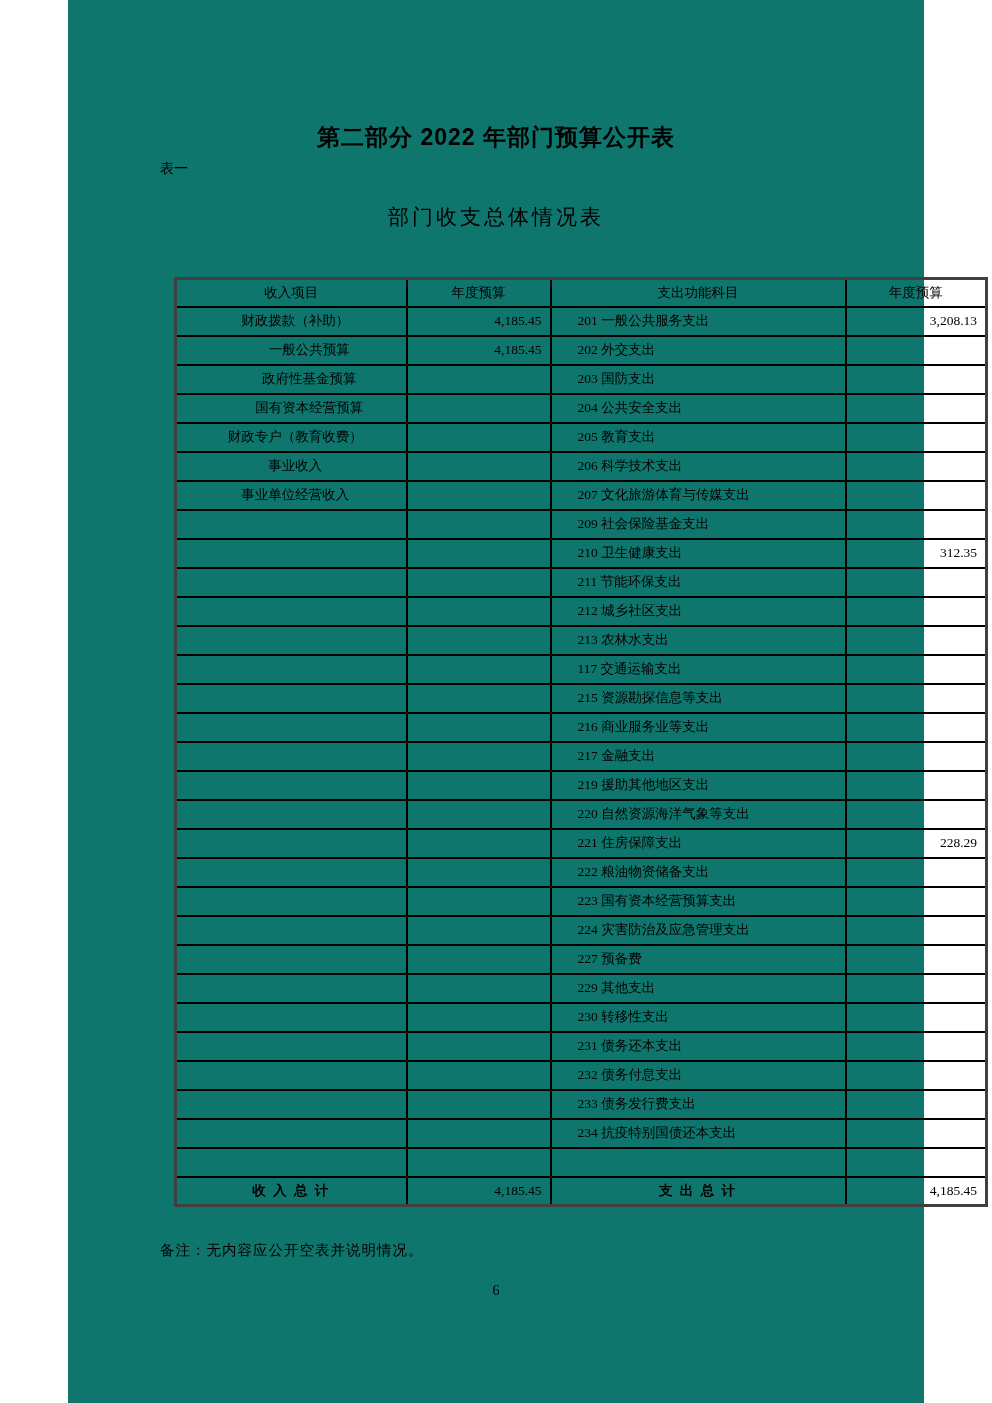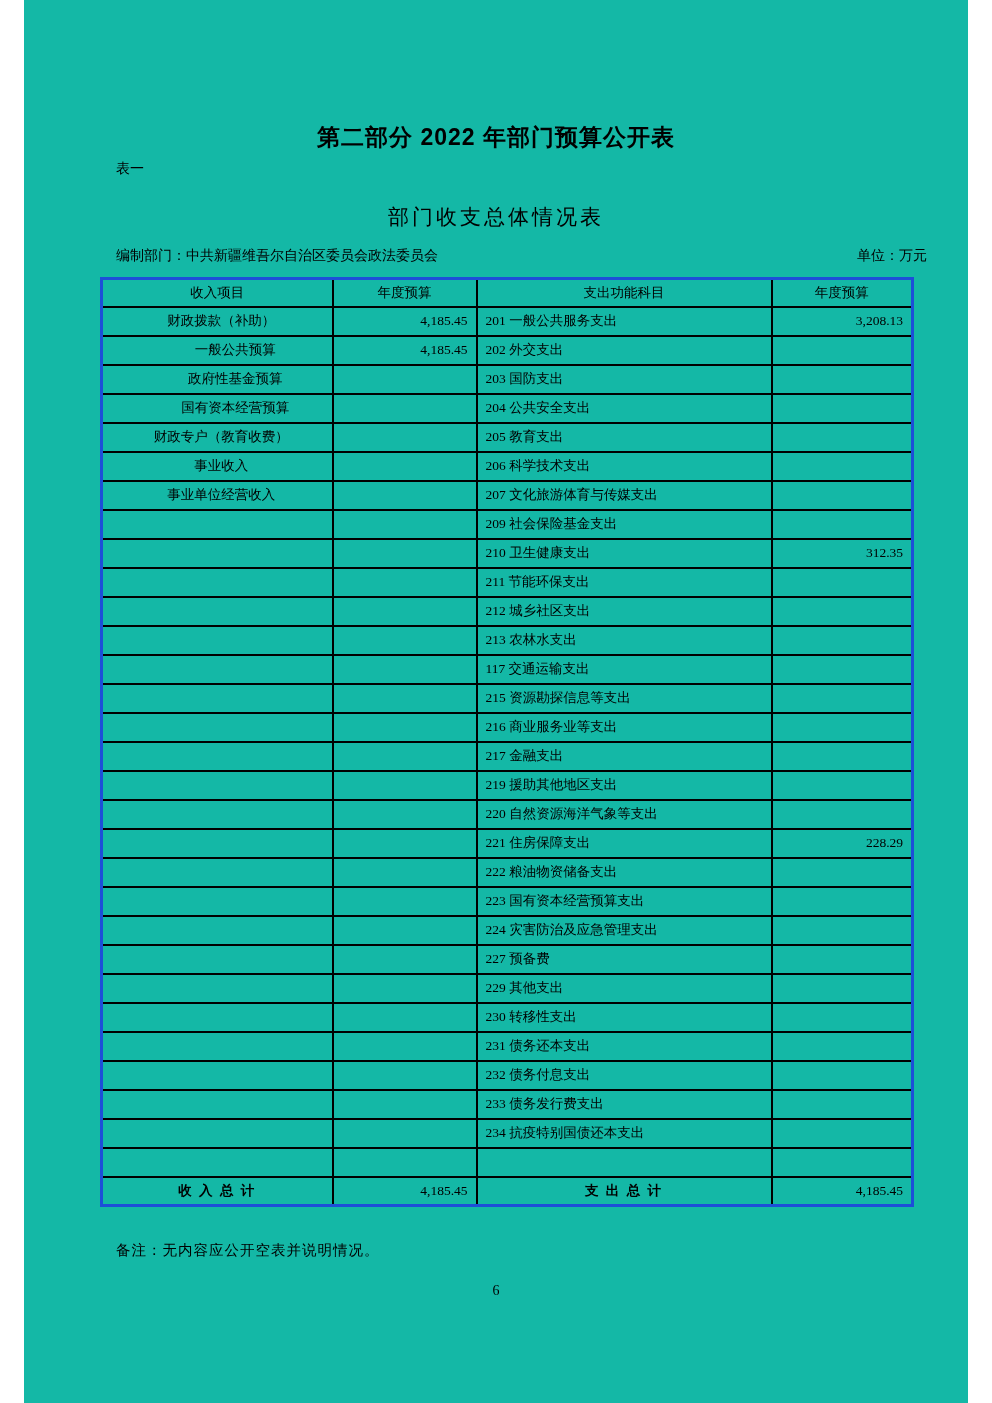--- a/index.html
+++ b/index.html
@@ -6,10 +6,10 @@
   html, body { background: #ffffff; }
   .page {
     position: relative;
-    width: 944px;
+    width: 856px;
     height: 1403px;
     margin: 0 auto;
-    background: #14b8a6;
+    background: #0f766e;
     font-family: "Liberation Serif", "DejaVu Serif", serif;
     color: #000000;
   }

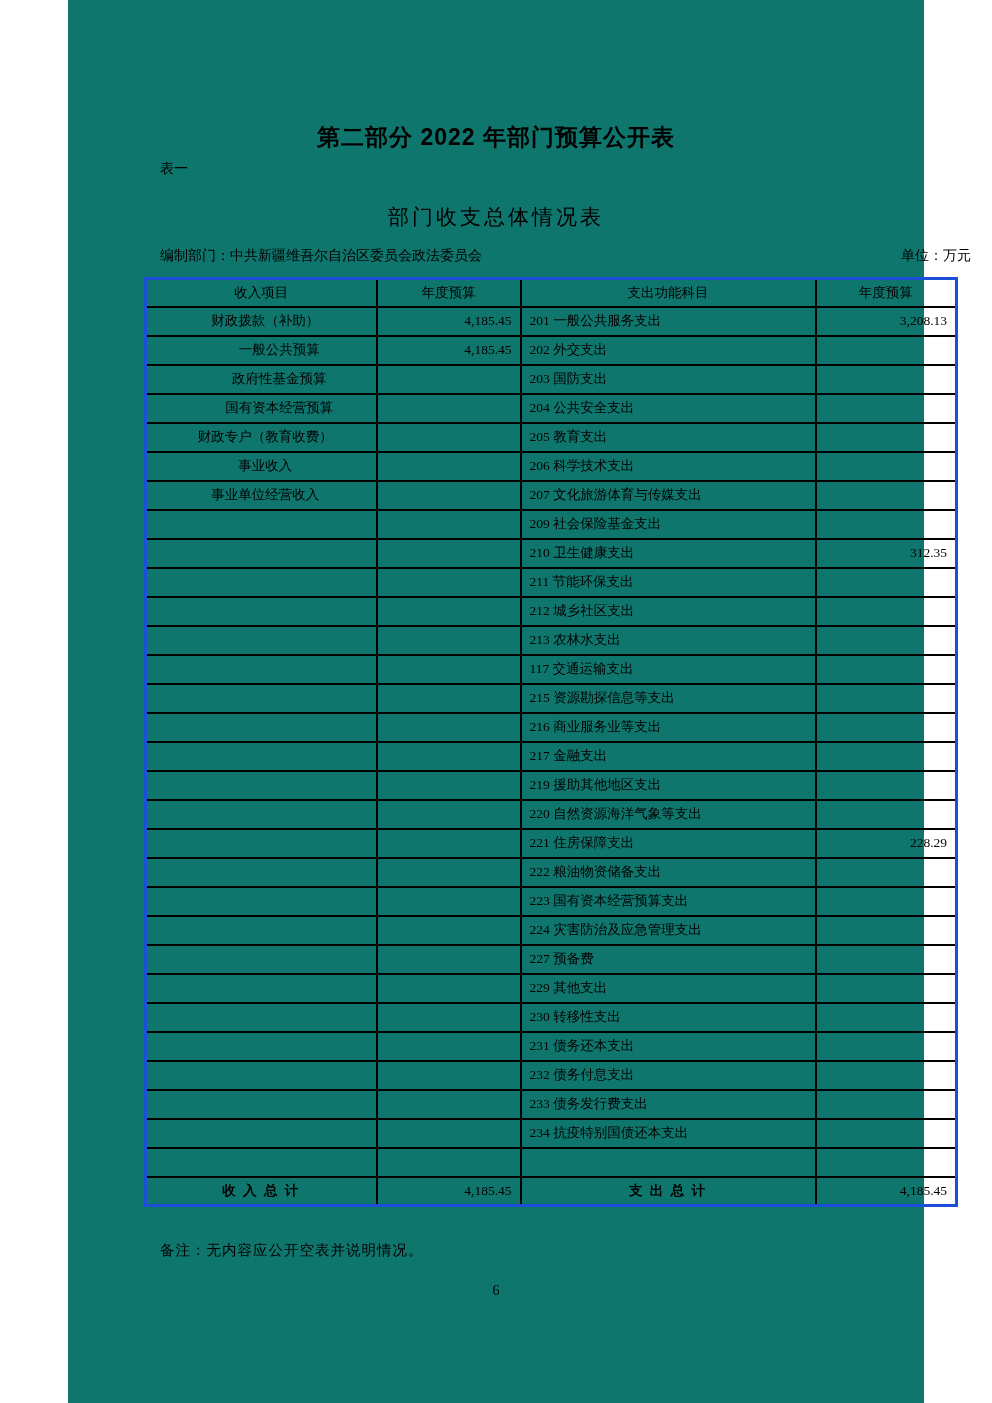--- a/index.html
+++ b/index.html
@@ -89,10 +89,6 @@
 
   <div class="sub-title">部门收支总体情况表</div>
 
-  <div class="meta-row">
-    <span>编制部门：中共新疆维吾尔自治区委员会政法委员会</span>
-    <span>单位：万元</span>
-  </div>
 
   <table class="budget">
     <colgroup>

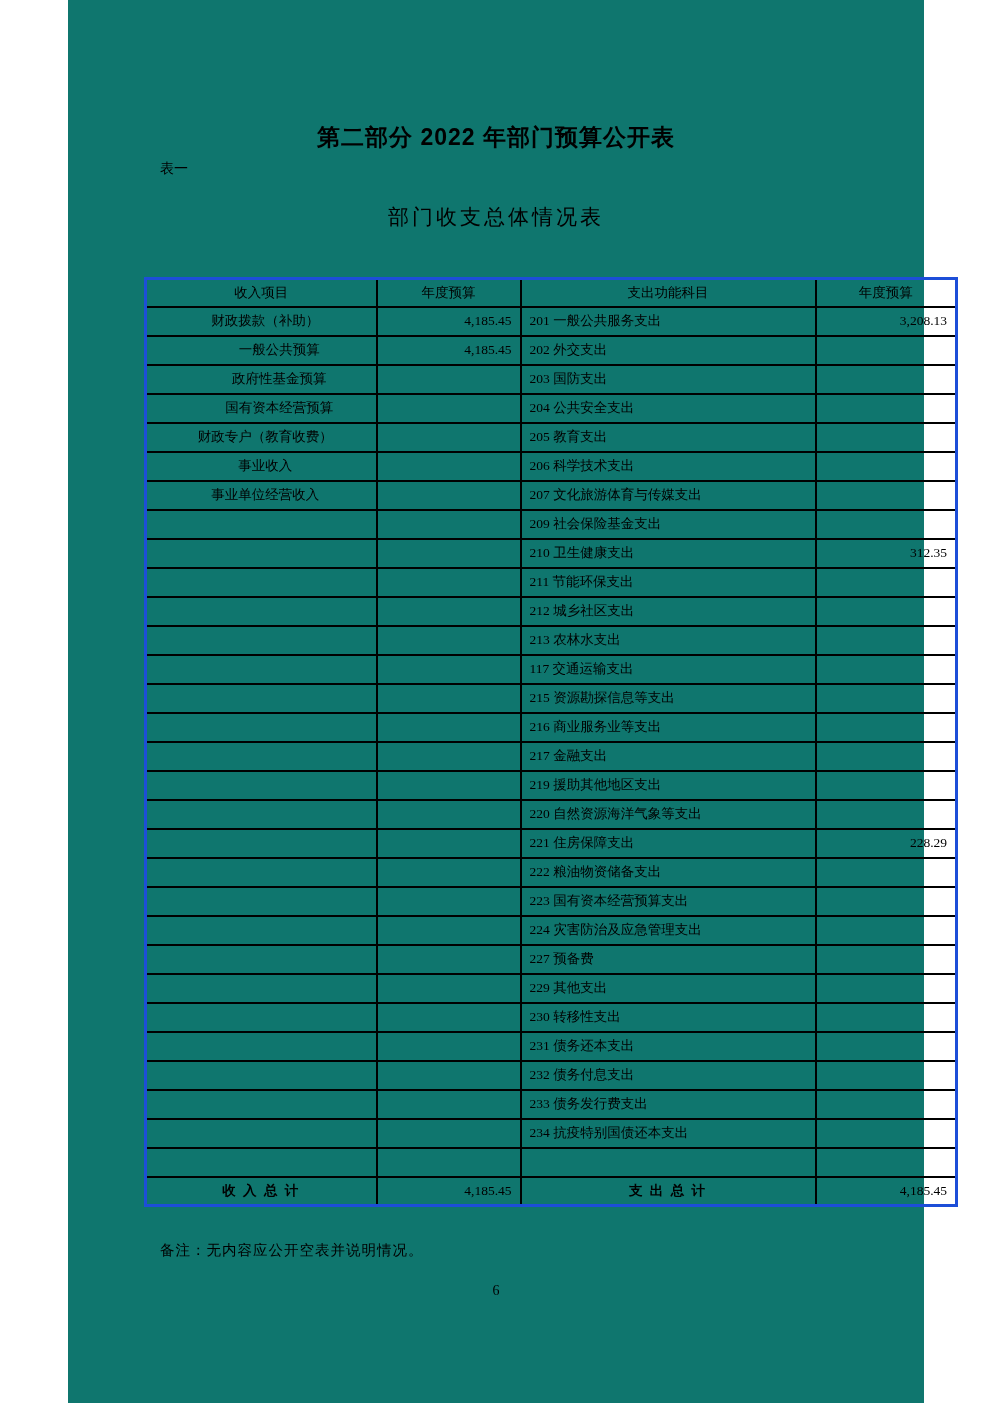--- a/index.html
+++ b/index.html
@@ -44,11 +44,11 @@
   }
   table.budget {
     position: absolute;
-    top: 277px; left: 76px;
+    top: 277px; left: 106px;
     width: 811px;
     border-collapse: collapse;
     table-layout: fixed;
-    border: 3px solid #1d4ed8;
+    border: 3px solid #404040;
     font-size: 13.5px;
   }
   table.budget th, table.budget td {

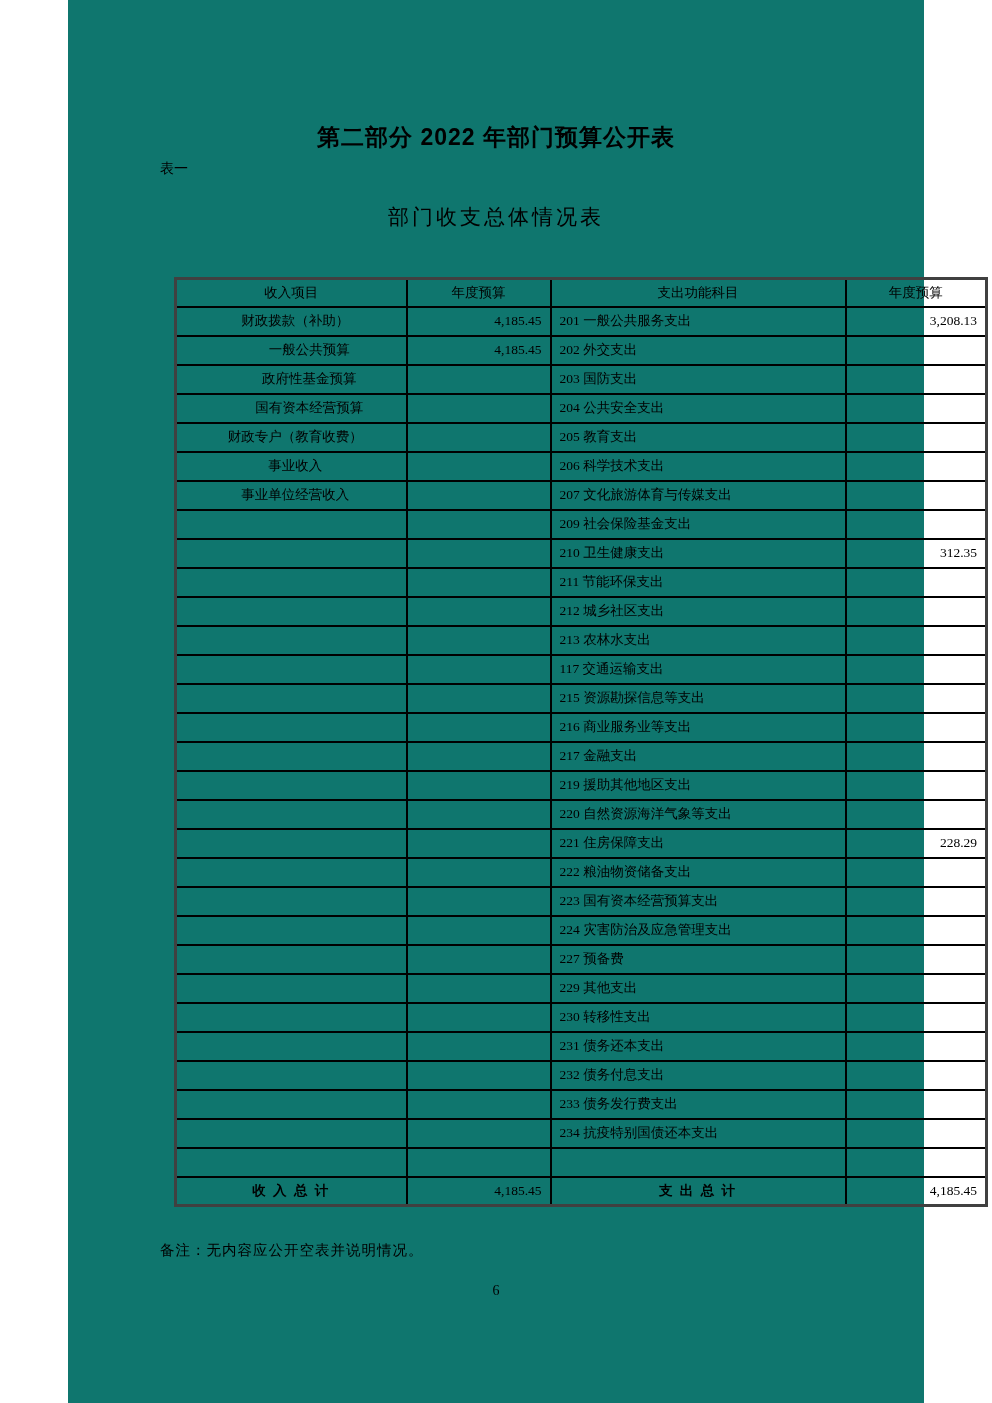--- a/index.html
+++ b/index.html
@@ -62,7 +62,7 @@
   table.budget tr.hdr th { height: 28px; text-align: center; }
   td.c-item  { text-align: center;  padding-left: 8px;  }
   td.c-item.indent { padding-left: 36px; }
-  td.c-exp   { text-align: left;  padding-left: 8px; margin-top: 40px; }
+  td.c-exp   { text-align: left;  padding-left: 26px; margin-top: 40px; }
   td.c-num   { text-align: right; padding-right: 8px; }
   tr.total-row td.c-ctr { text-align: center; letter-spacing: 2px; font-weight: bold; }
   .note-line {

